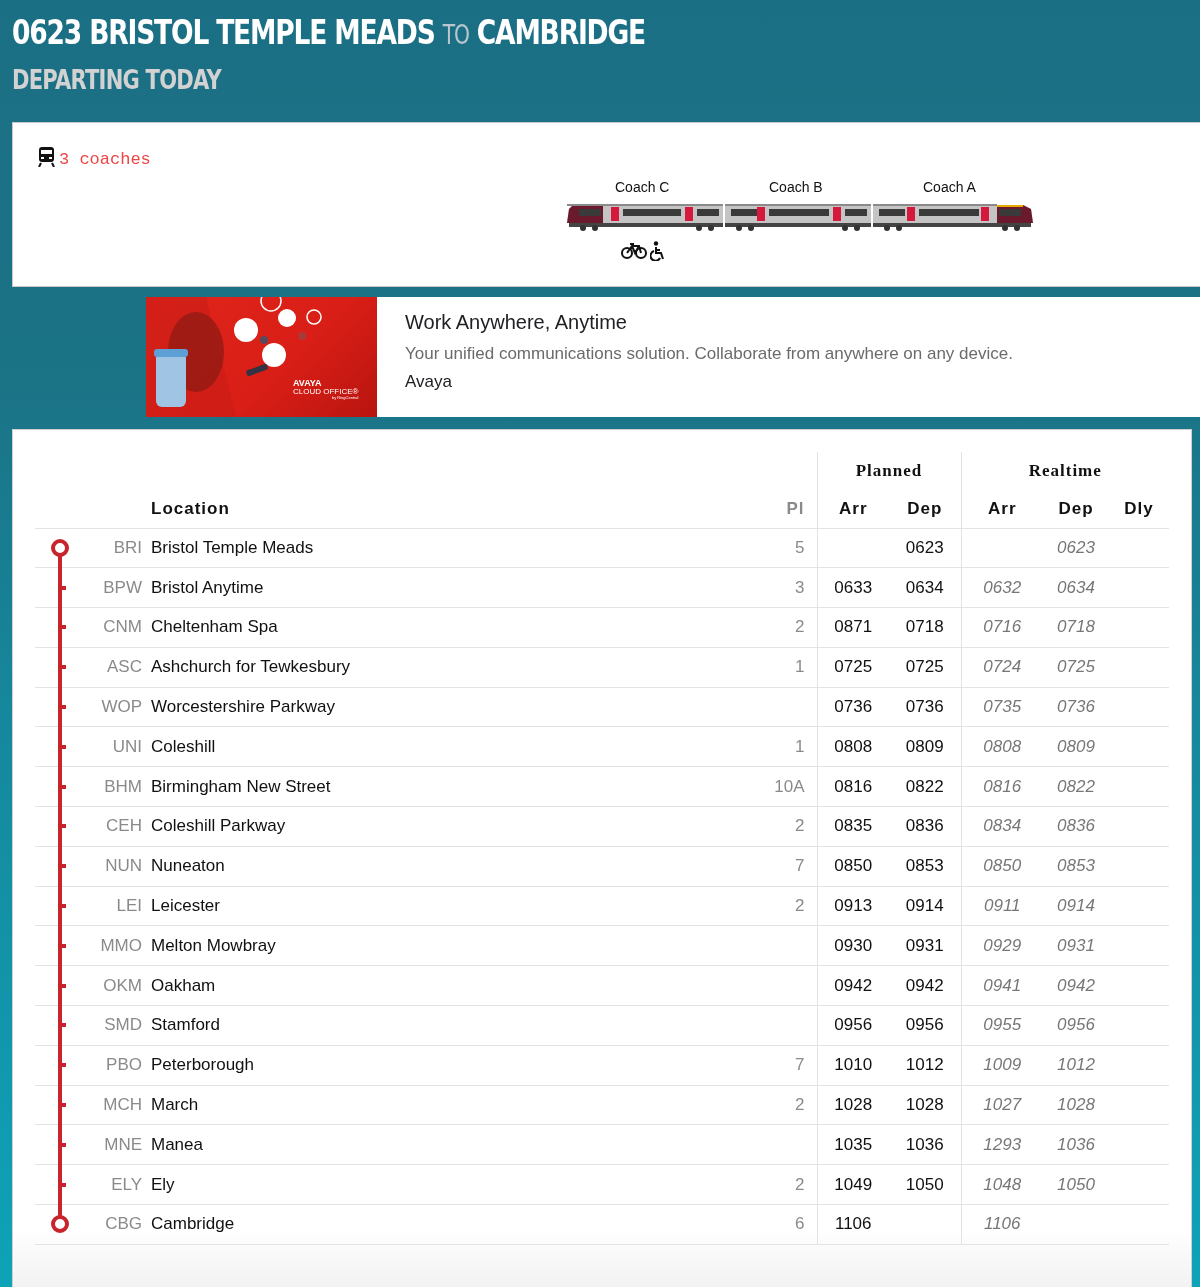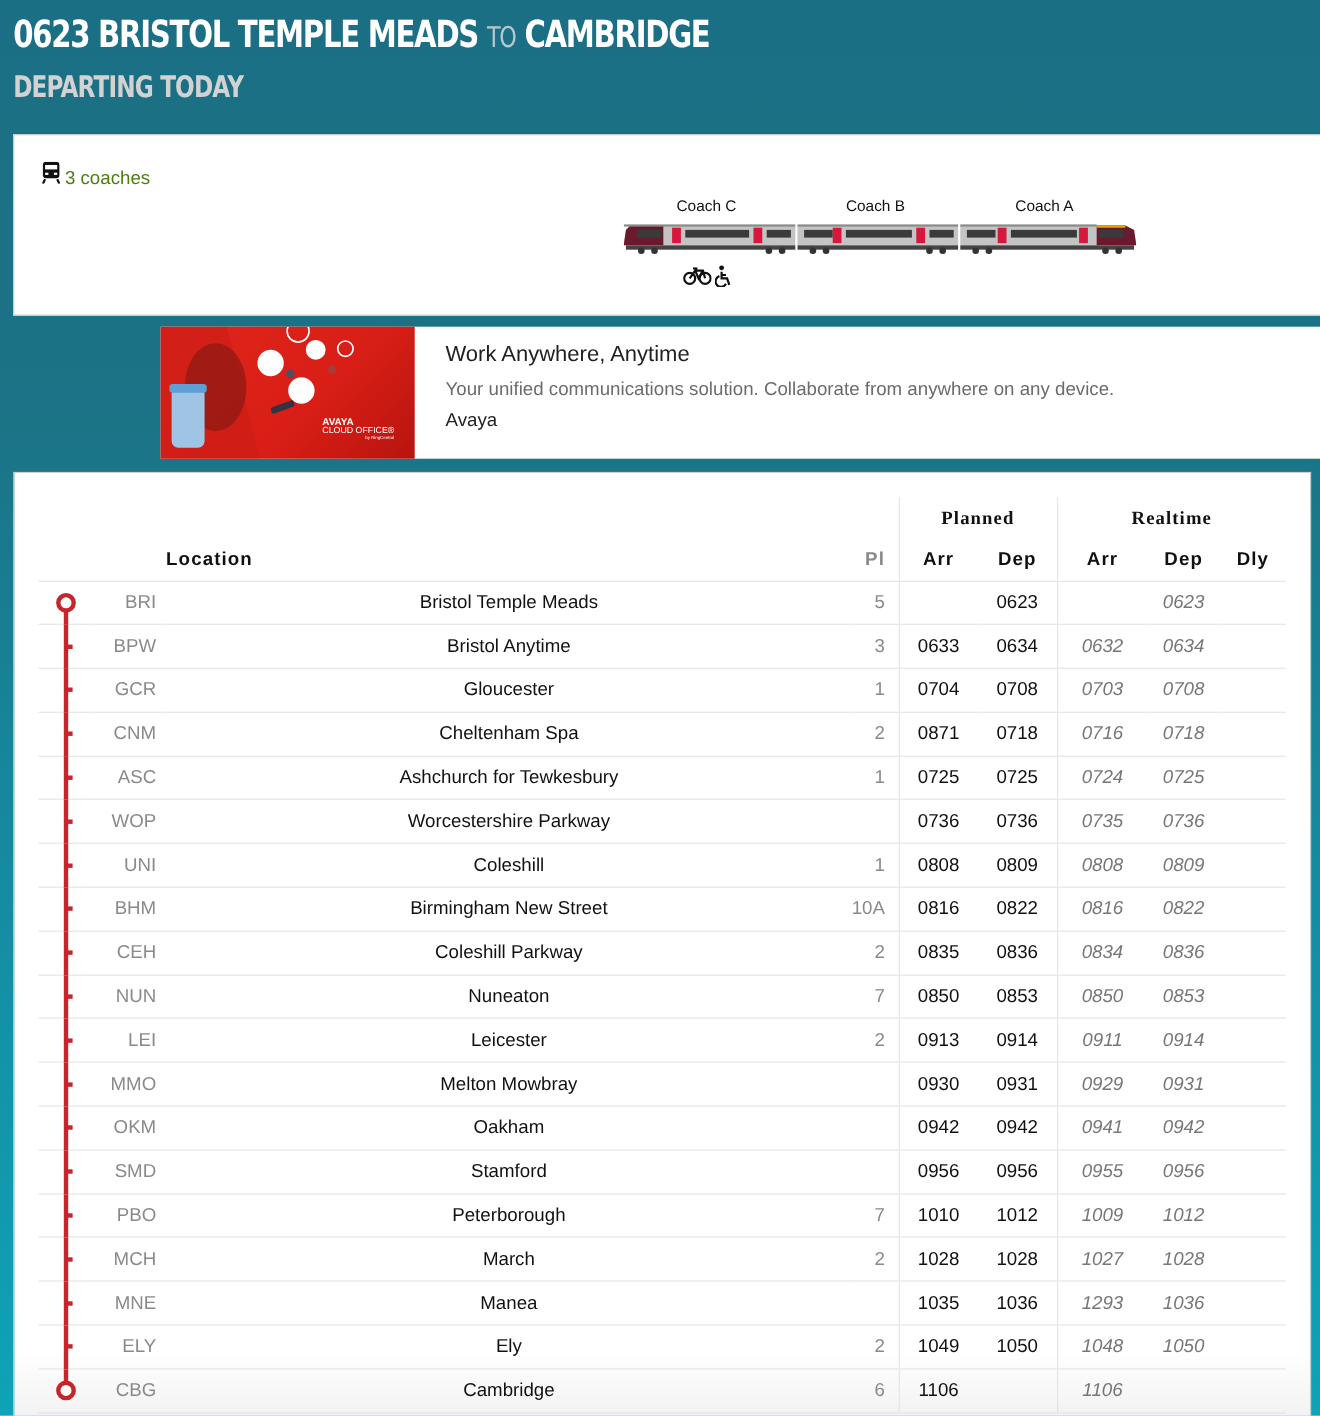--- a/index.html
+++ b/index.html
@@ -29,8 +29,8 @@
     background: #fff; border: 1px solid #c9c9c9;
   }
   .coach-count {
-    position: absolute; left: 25px; top: 24px; font-size: 17px; color: #4d7c0f;
-    display: flex; align-items: flex-end; gap: 4px;
+    position: absolute; left: 25px; top: 24px; font-size: 17px; color: #ef4444;
+    display: flex; align-items: center; gap: 4px; font-family: Liberation Mono, monospace;
   }
   .train {
     position: absolute; left: 554px; top: 56px; width: 466px;

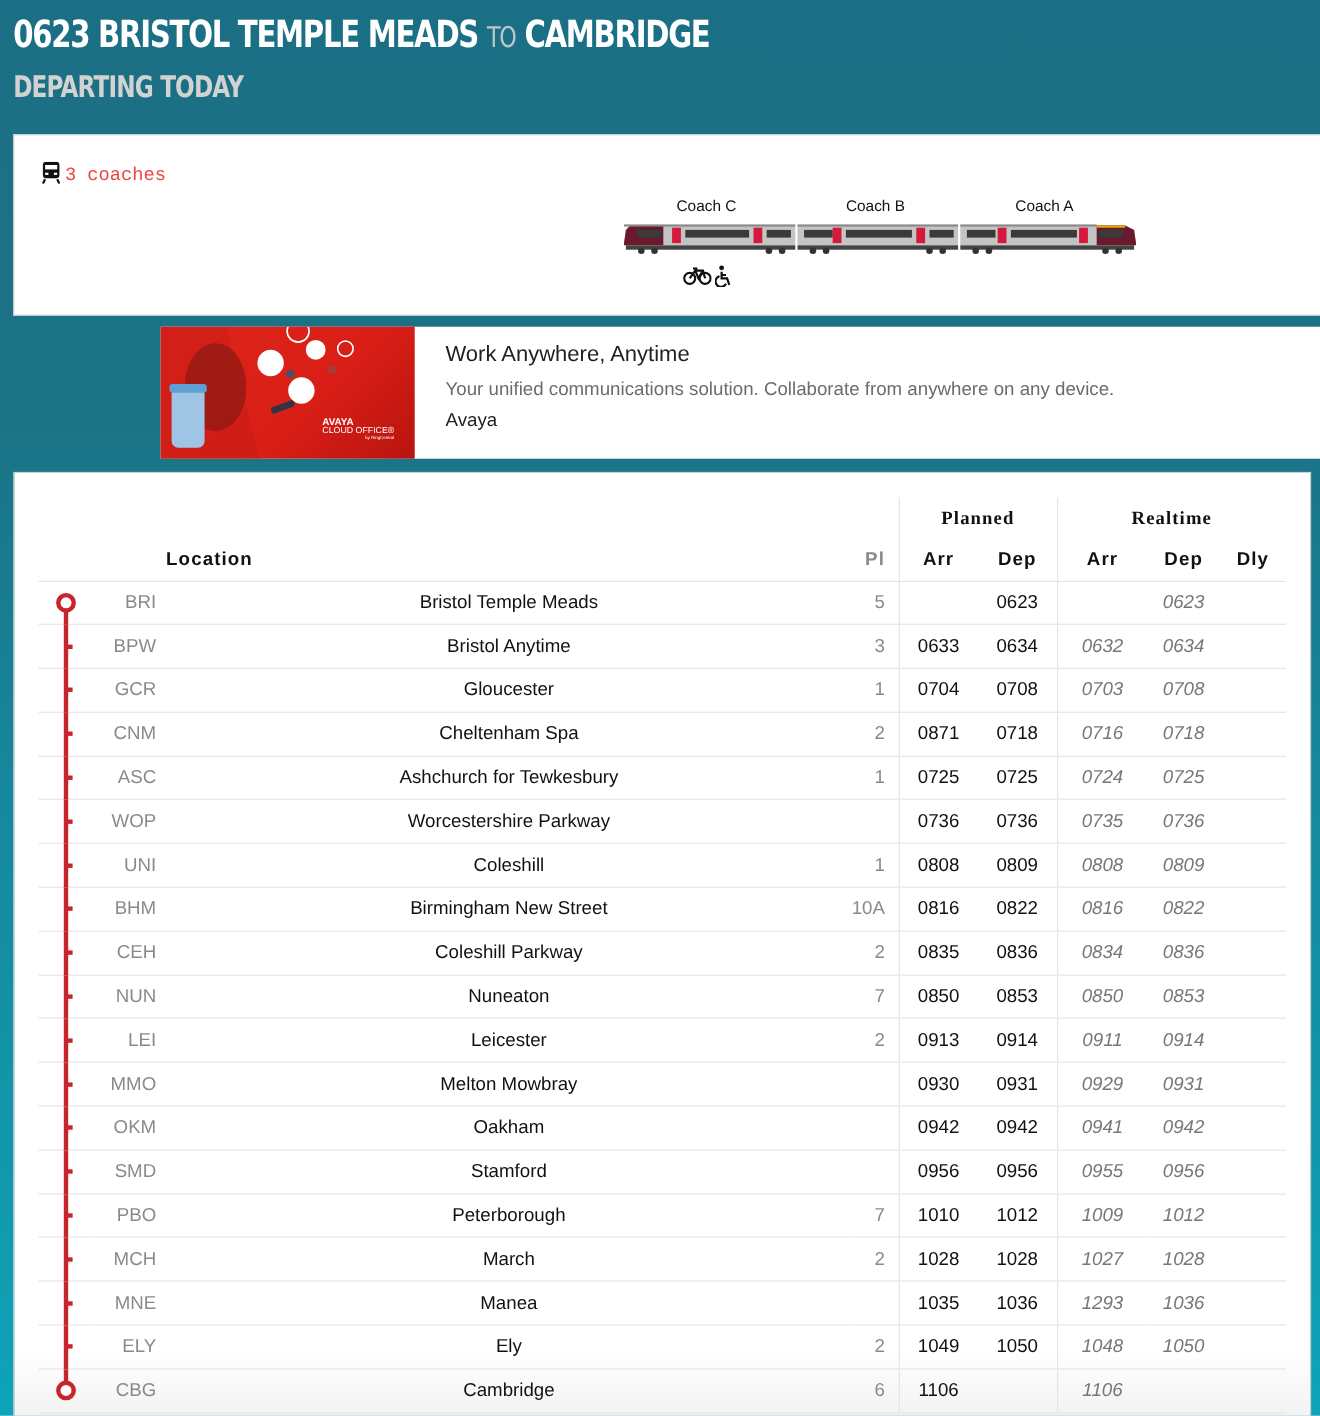--- a/index.html
+++ b/index.html
@@ -64,7 +64,7 @@
   td { height: 39.8px; border-bottom: 1px solid #e3e3e3; }
   .c-line { width: 50px; position: relative; }
   .c-crs { width: 66px; text-align: right; color: #8a8a8a; padding-right: 9px; }
-  .c-loc { text-align: center; color: #111; }
+  .c-loc { text-align: left; color: #111; }
   th.c-loc { text-align: left; }
   .c-pl { width: 36px; text-align: right; color: #8a8a8a; padding-right: 12px; }
   .c-arr { width: 72px; text-align: center; color: #111; border-left: 1px solid #e3e3e3; }

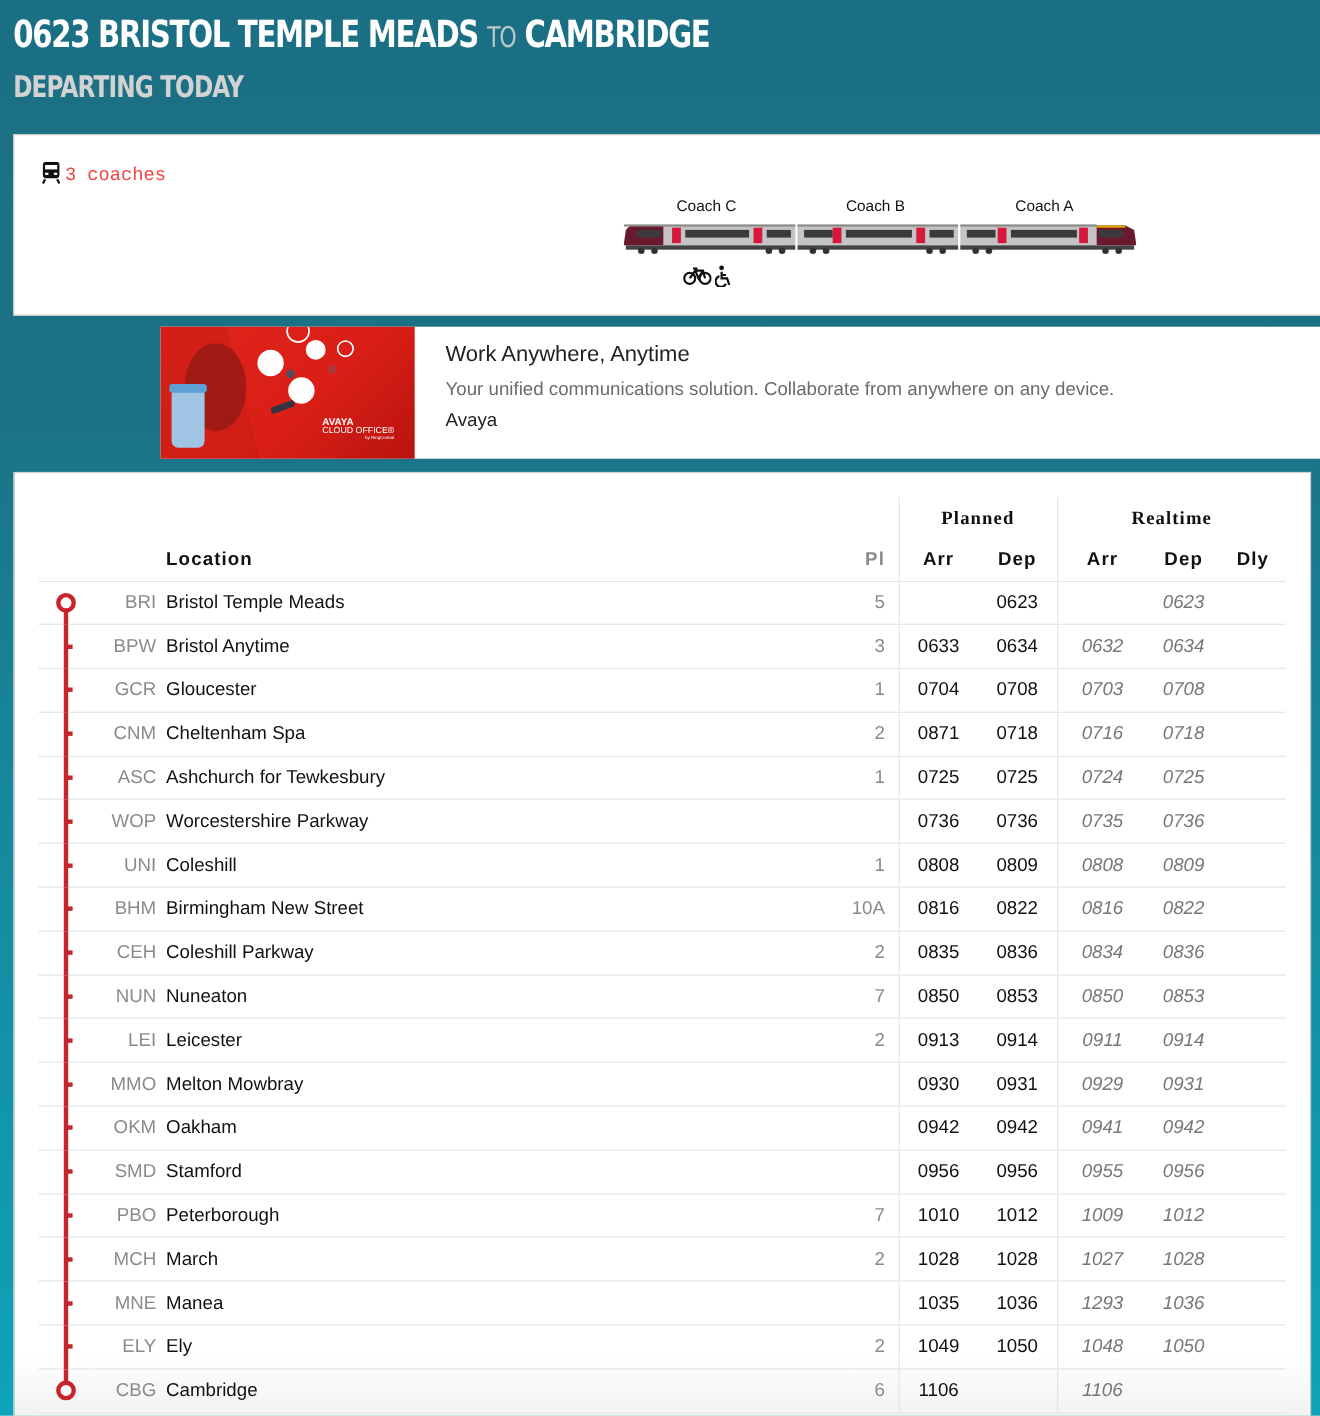--- a/index.html
+++ b/index.html
@@ -268,20 +268,6 @@
             <div class="route-line" style="top: 0px; bottom: -1px;"></div>
             <div class="route-tick"></div>
           </td>
-          <td class="c-crs">GCR</td>
-          <td class="c-loc">Gloucester</td>
-          <td class="c-pl">1</td>
-          <td class="c-arr">0704</td>
-          <td class="c-dep">0708</td>
-          <td class="c-rarr">0703</td>
-          <td class="c-rdep">0708</td>
-          <td class="c-dly"></td>
-        </tr>
-        <tr>
-          <td class="c-line">
-            <div class="route-line" style="top: 0px; bottom: -1px;"></div>
-            <div class="route-tick"></div>
-          </td>
           <td class="c-crs">CNM</td>
           <td class="c-loc">Cheltenham Spa</td>
           <td class="c-pl">2</td>

